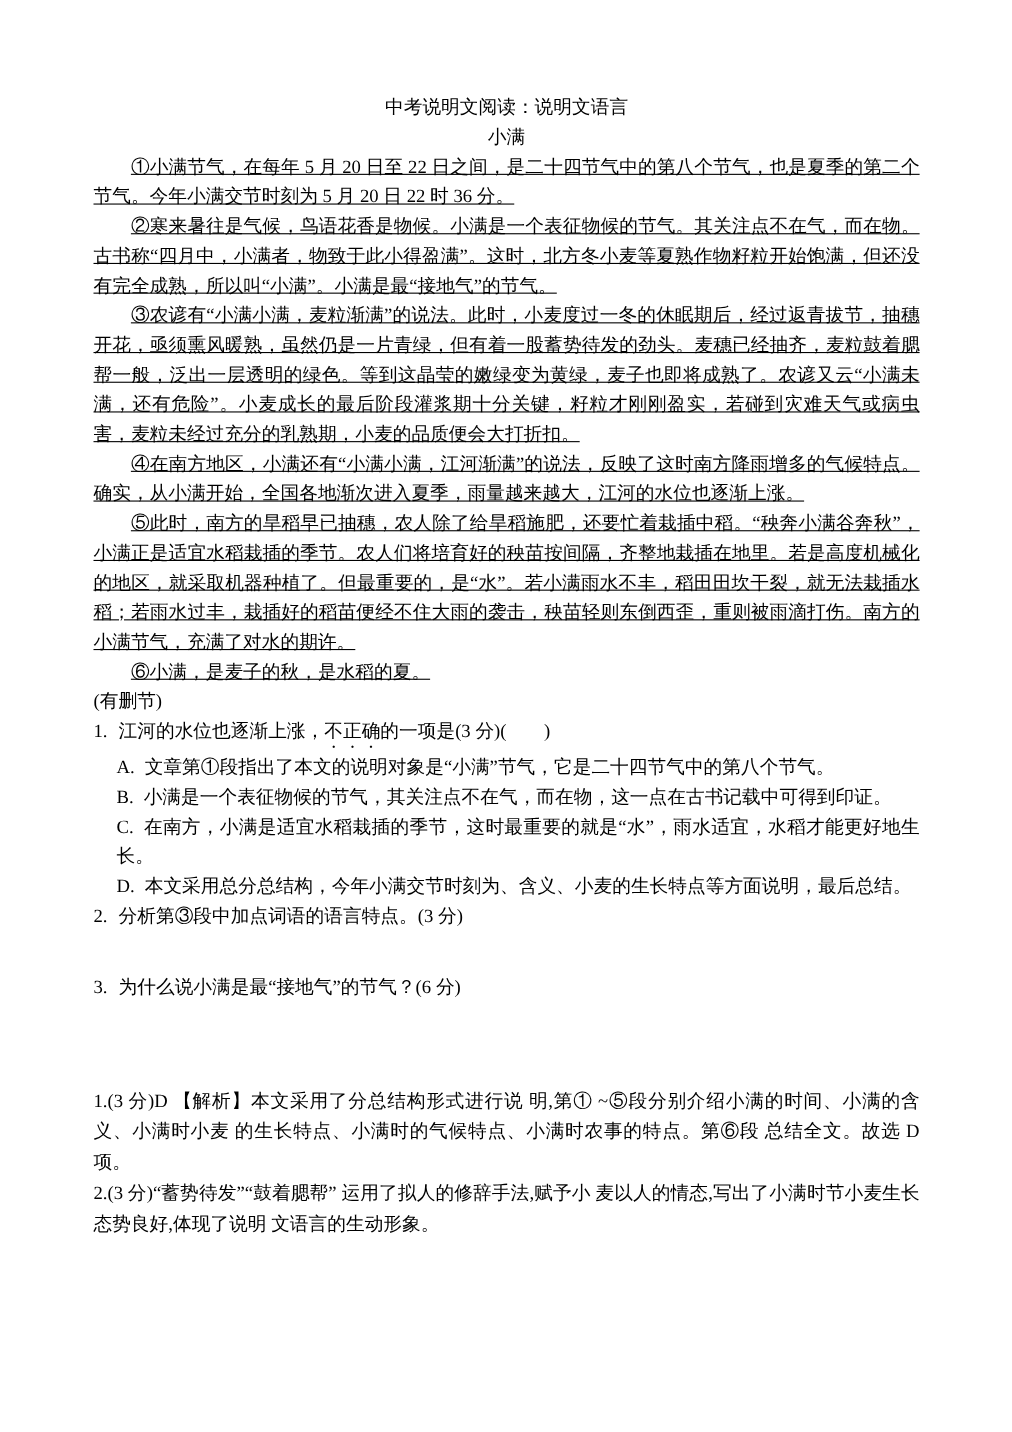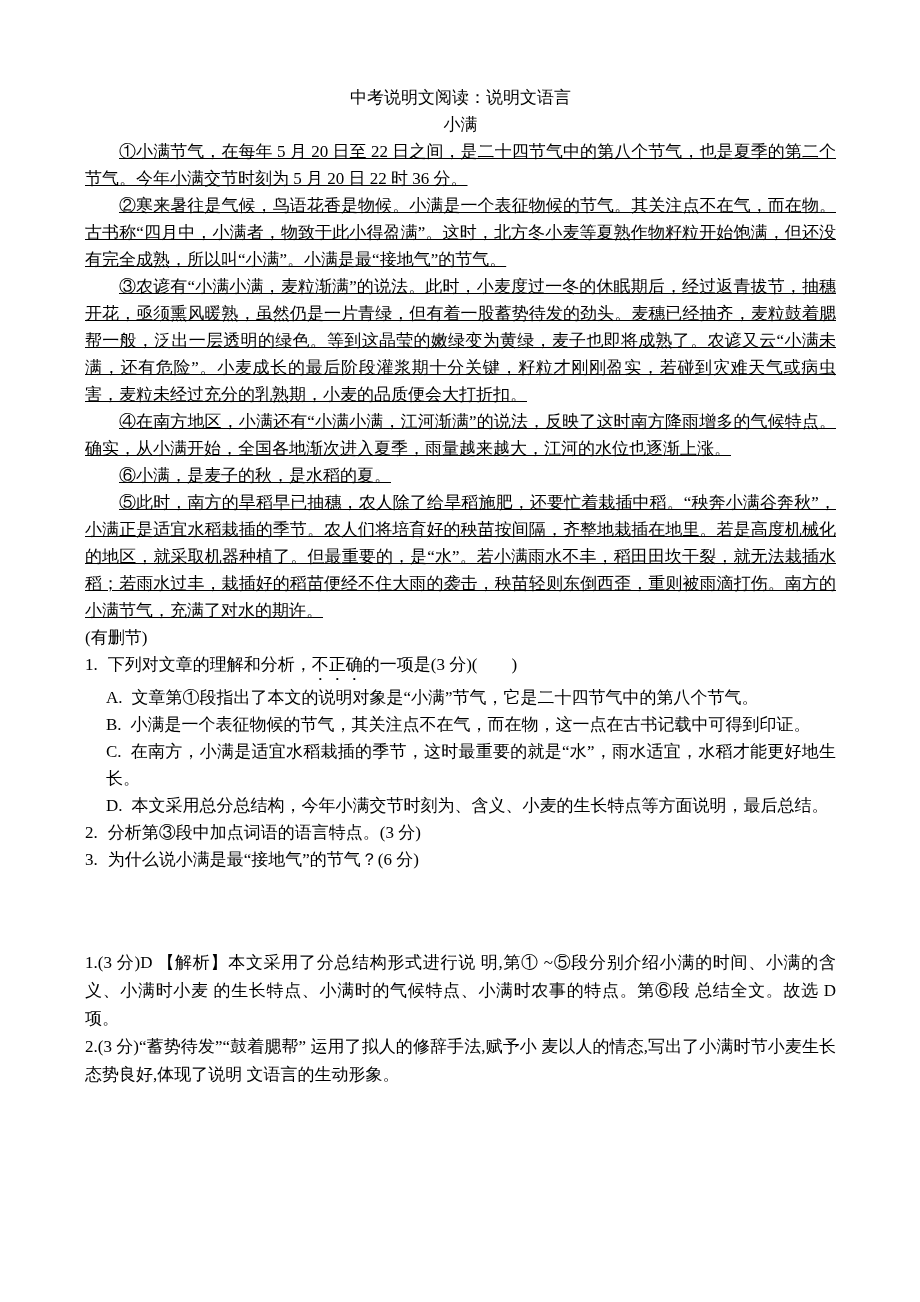--- a/index.html
+++ b/index.html
@@ -79,8 +79,8 @@
   <p class="para">②寒来暑往是气候，鸟语花香是物候。小满是一个表征物候的节气。其关注点不在气，而在物。古书称“四月中，小满者，物致于此小得盈满”。这时，北方冬小麦等夏熟作物籽粒开始饱满，但还没有完全成熟，所以叫“小满”。小满是最“接地气”的节气。</p>
   <p class="para">③农谚有“小满小满，麦粒渐满”的说法。此时，小麦度过一冬的休眠期后，经过返青拔节，抽穗开花，亟须熏风暖熟，虽然仍是一片青绿，但有着一股蓄势待发的劲头。麦穗已经抽齐，麦粒鼓着腮帮一般，泛出一层透明的绿色。等到这晶莹的嫩绿变为黄绿，麦子也即将成熟了。农谚又云“小满未满，还有危险”。小麦成长的最后阶段灌浆期十分关键，籽粒才刚刚盈实，若碰到灾难天气或病虫害，麦粒未经过充分的乳熟期，小麦的品质便会大打折扣。</p>
   <p class="para">④在南方地区，小满还有“小满小满，江河渐满”的说法，反映了这时南方降雨增多的气候特点。确实，从小满开始，全国各地渐次进入夏季，雨量越来越大，江河的水位也逐渐上涨。</p>
+  <p class="para">⑤此时，南方的旱稻早已抽穗，农人除了给旱稻施肥，还要忙着栽插中稻。“秧奔小满谷奔秋”，小满正是适宜水稻栽插的季节。农人们将培育好的秧苗按间隔，齐整地栽插在地里。若是高度机械化的地区，就采取机器种植了。但最重要的，是“水”。若小满雨水不丰，稻田田坎干裂，就无法栽插水稻；若雨水过丰，栽插好的稻苗便经不住大雨的袭击，秧苗轻则东倒西歪，重则被雨滴打伤。南方的小满节气，充满了对水的期许。</p>
   <p class="para">⑥小满，是麦子的秋，是水稻的夏。</p>
-  <p class="para">⑤此时，南方的旱稻早已抽穗，农人除了给旱稻施肥，还要忙着栽插中稻。“秧奔小满谷奔秋”，小满正是适宜水稻栽插的季节。农人们将培育好的秧苗按间隔，齐整地栽插在地里。若是高度机械化的地区，就采取机器种植了。但最重要的，是“水”。若小满雨水不丰，稻田田坎干裂，就无法栽插水稻；若雨水过丰，栽插好的稻苗便经不住大雨的袭击，秧苗轻则东倒西歪，重则被雨滴打伤。南方的小满节气，充满了对水的期许。</p>
 
   <div class="note">(有删节)</div>
 

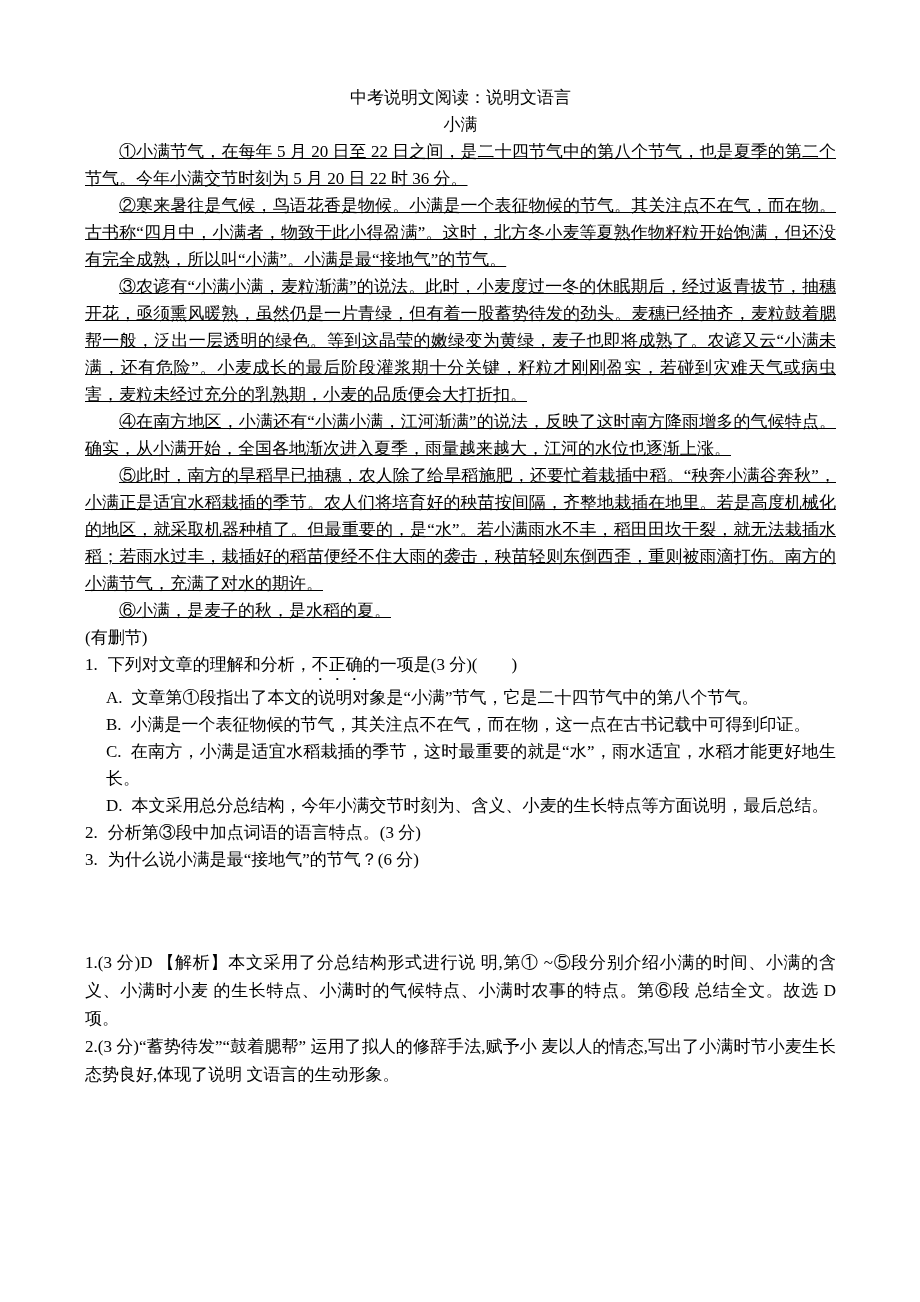--- a/index.html
+++ b/index.html
@@ -84,7 +84,7 @@
 
   <div class="note">(有删节)</div>
 
-  <p class="question"><span class="qnum">1.</span><span>下列对文章的理解和分析，</span><span class="emph">不正确</span><span>的一项是(3 分)(　　)</span></p>
+  <p class="question"><span class="qnum">1.</span><span>江河的水位也逐渐上涨，</span><span class="emph">不正确</span><span>的一项是(3 分)(　　)</span></p>
 
   <p class="option"><span class="opt-label">A.</span><span>文章第①段指出了本文的说明对象是“小满”节气，它是二十四节气中的第八个节气。</span></p>
   <p class="option"><span class="opt-label">B.</span><span>小满是一个表征物候的节气，其关注点不在气，而在物，这一点在古书记载中可得到印证。</span></p>

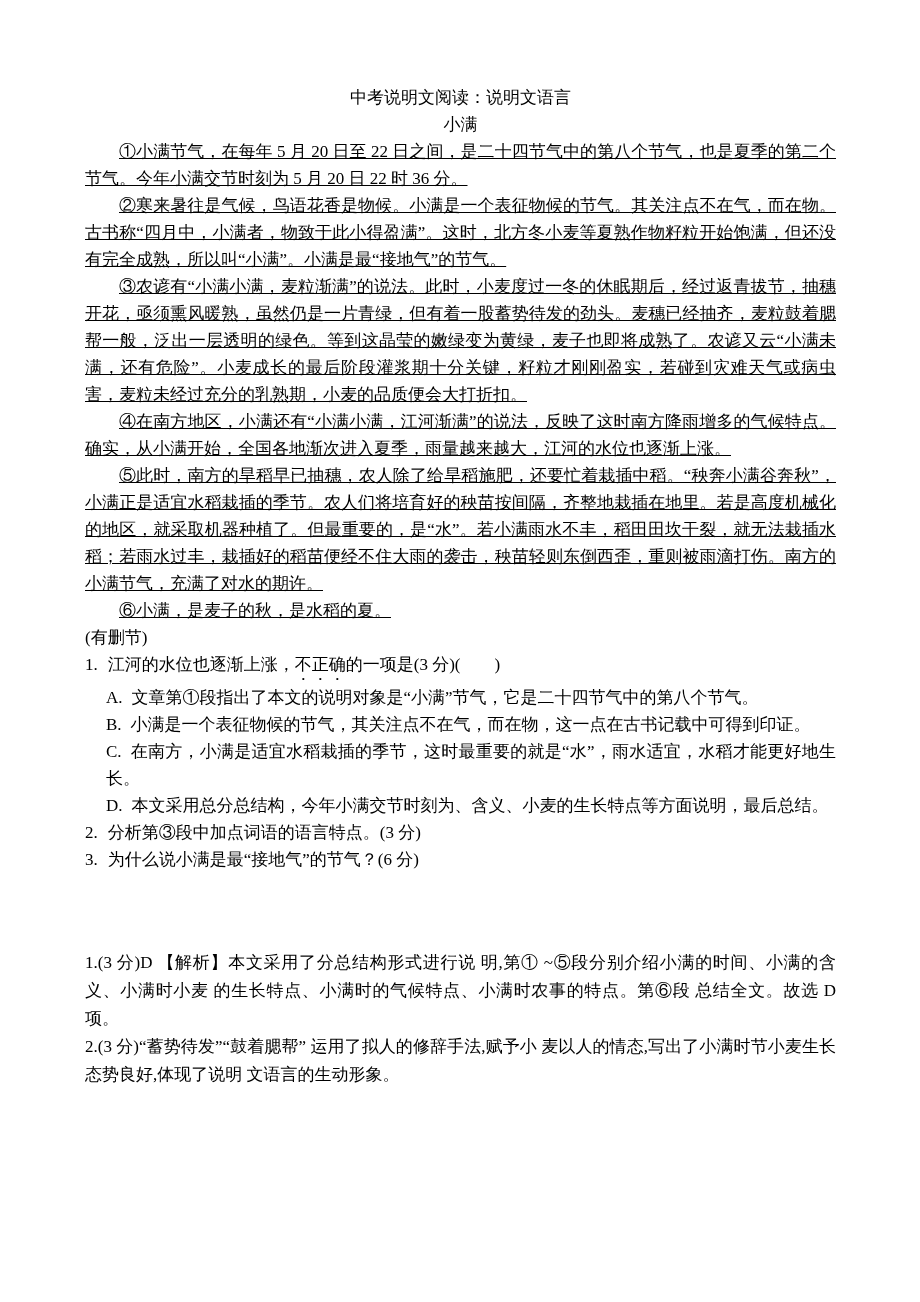--- a/index.html
+++ b/index.html
@@ -51,6 +51,7 @@
     margin-right: 9px;
   }
   .q3 {
+    margin-top: 38px;
   }
   .answers {
     margin-top: 76px;

